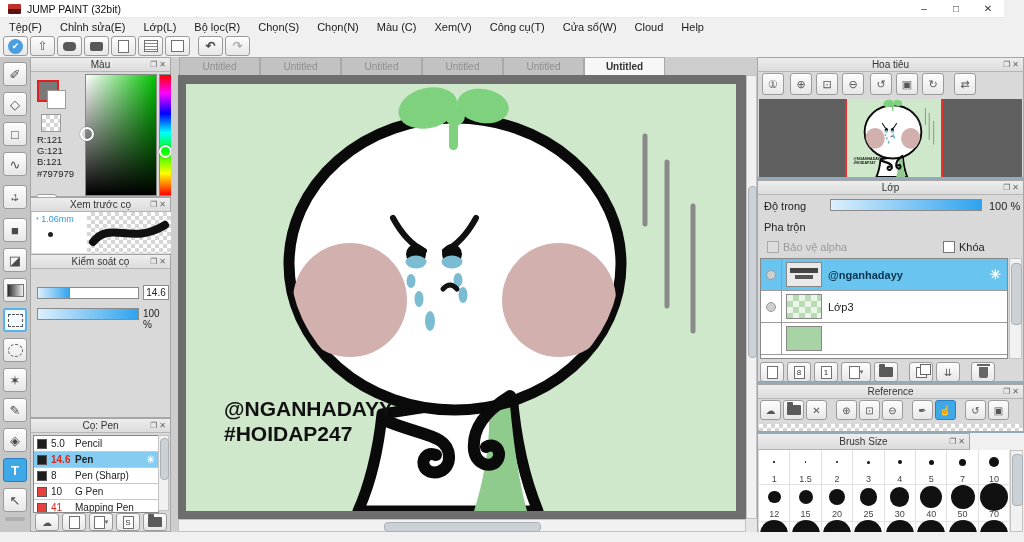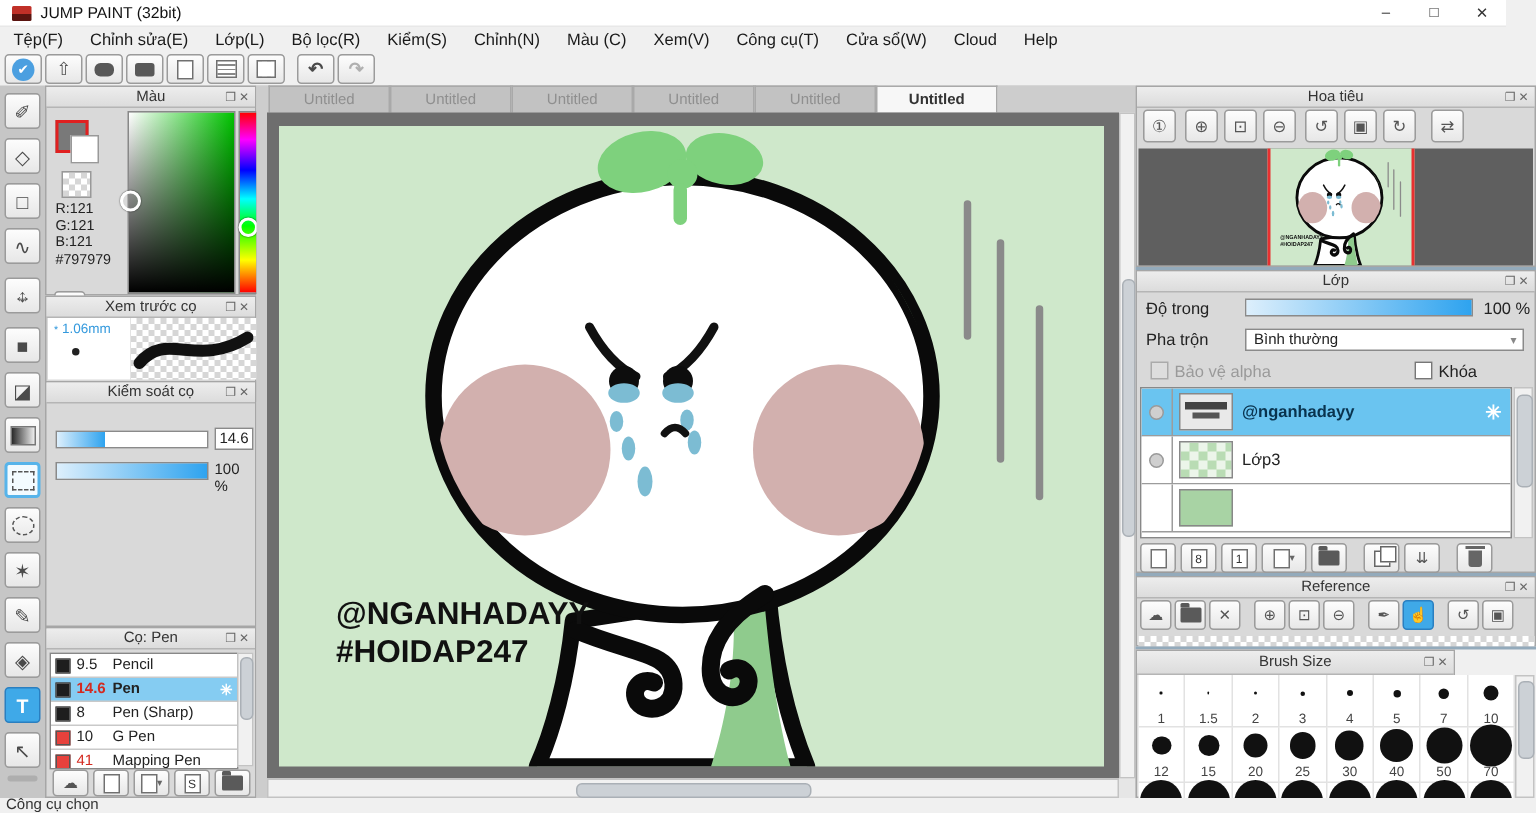--- a/index.html
+++ b/index.html
@@ -121,7 +121,7 @@
       <div class="menu-item">Chỉnh sửa(E)</div>
       <div class="menu-item">Lớp(L)</div>
       <div class="menu-item">Bộ lọc(R)</div>
-      <div class="menu-item">Kiểm(S)</div>
+      <div class="menu-item">Chọn(S)</div>
       <div class="menu-item">Chỉnh(N)</div>
       <div class="menu-item">Màu (C)</div>
       <div class="menu-item">Xem(V)</div>

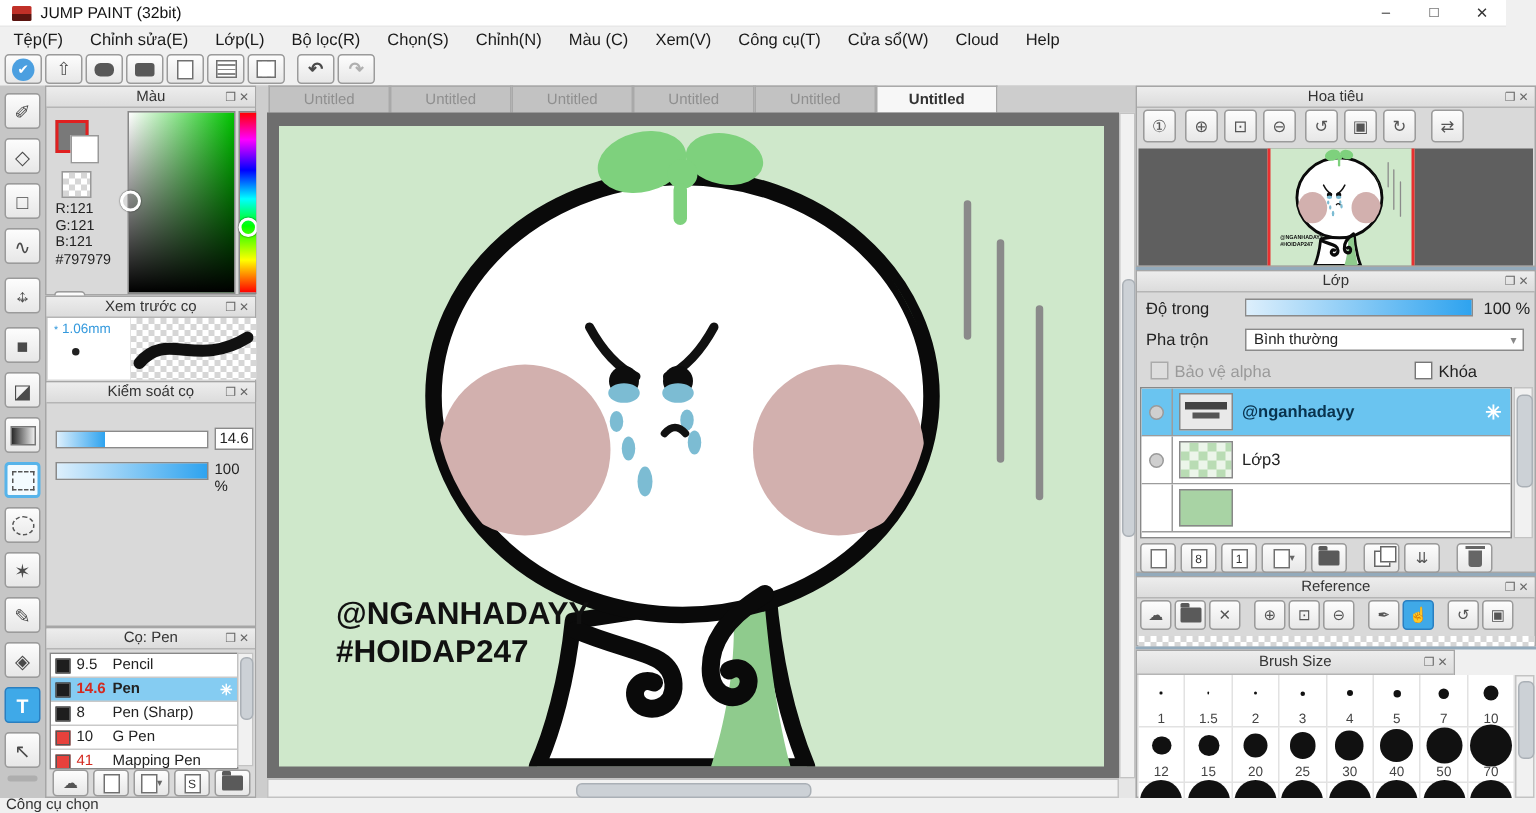--- a/index.html
+++ b/index.html
@@ -122,7 +122,7 @@
       <div class="menu-item">Lớp(L)</div>
       <div class="menu-item">Bộ lọc(R)</div>
       <div class="menu-item">Chọn(S)</div>
-      <div class="menu-item">Chỉnh(N)</div>
+      <div class="menu-item">Chọn(N)</div>
       <div class="menu-item">Màu (C)</div>
       <div class="menu-item">Xem(V)</div>
       <div class="menu-item">Công cụ(T)</div>

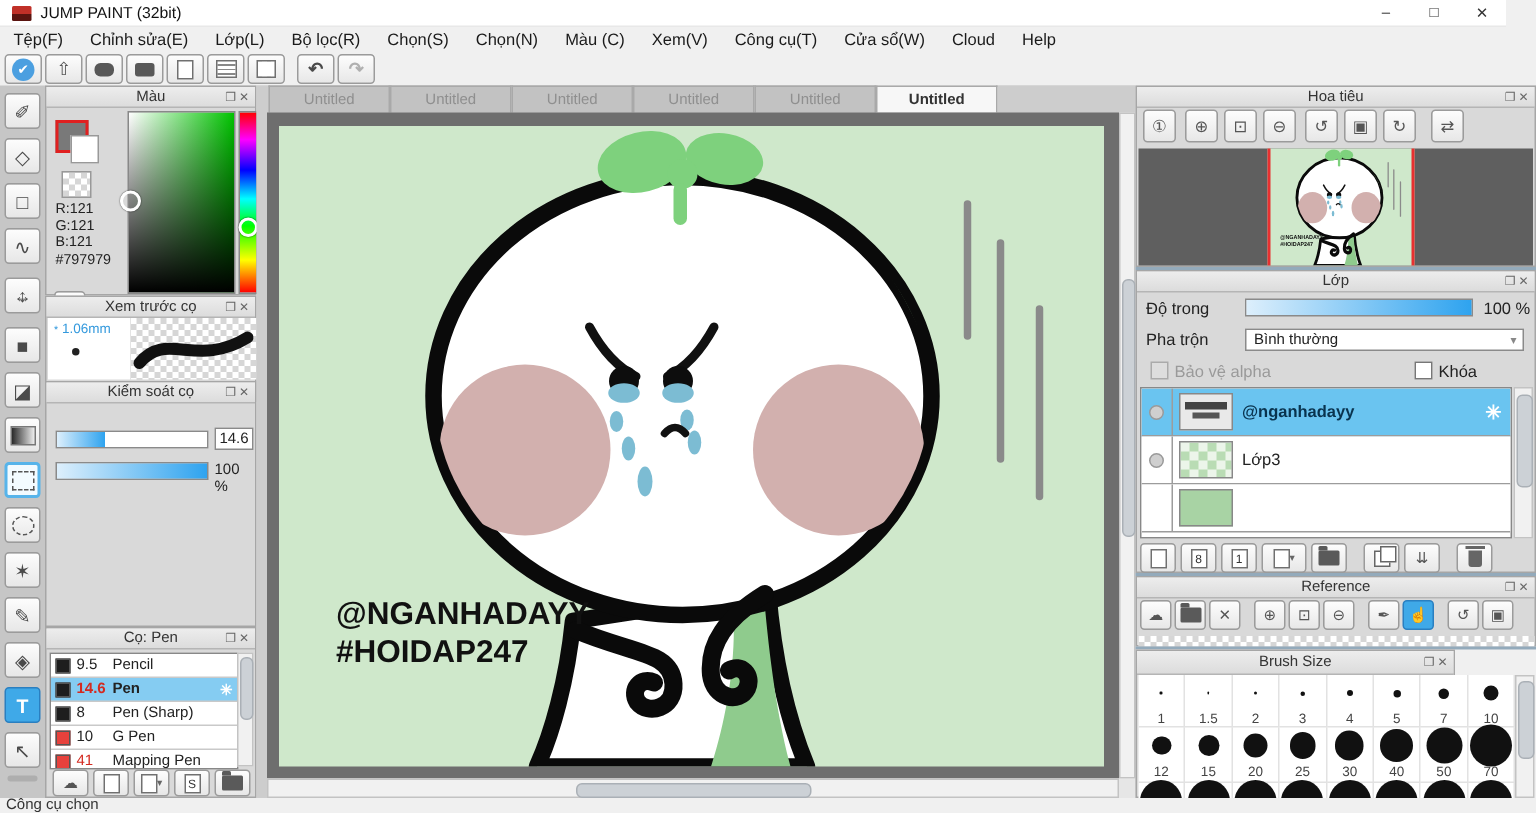--- a/index.html
+++ b/index.html
@@ -446,10 +446,6 @@
       </div>
     <div class="abs" style="left:231px;top:19px">100 %</div>
     <div class="abs" style="left:6px;top:40px">Pha trộn</div>
-    <div class="dropdown" style="left:72px;top:38px;width:186px;height:15px">
-      <span>Bình thường</span>
-      <span class="caret">▾</span>
-    </div>
     <div class="abs dislabel" style="left:9px;top:60px"><span class="chk dis"></span><span>Bảo vệ alpha</span></div>
     <div class="abs" style="left:95px;top:77px"><span class="chk"></span><span>Xén bớt</span></div>
     <div class="abs" style="left:185px;top:60px"><span class="chk"></span><span>Khóa</span></div>

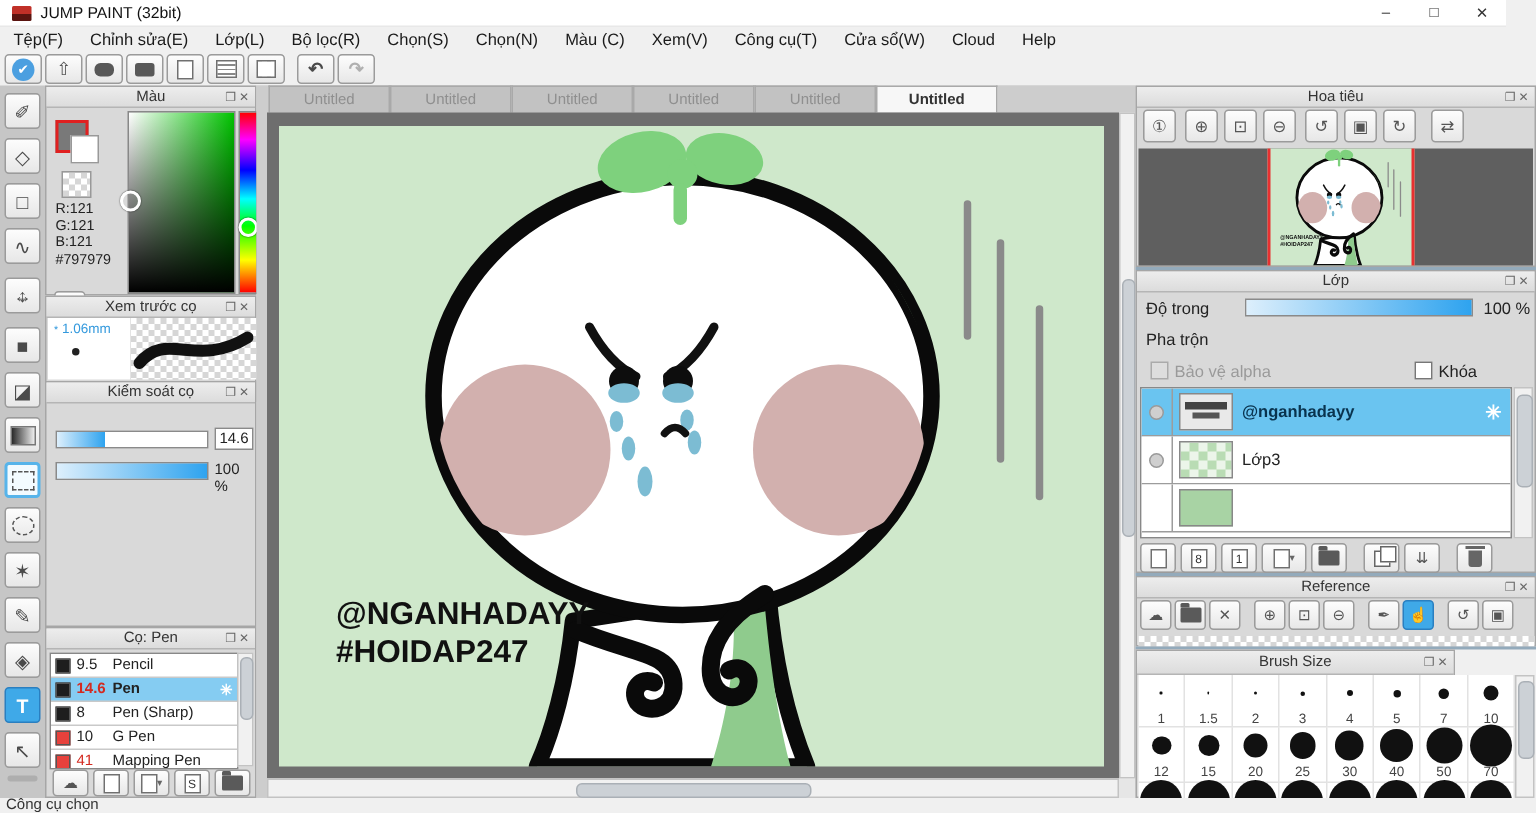--- a/index.html
+++ b/index.html
@@ -269,7 +269,7 @@
     <div class="abs" style="left:2px;top:16px;width:124px;height:76px;border:1px solid #888;background:#fff;overflow:hidden" id="brushrows">
         <div class="brushrow">
           <span class="sw" style="background: rgb(30, 30, 30);"></span>
-          <span class="bsz">9.5</span>
+          <span class="bsz">5.0</span>
           <span>Pencil</span>
         </div>
         <div class="brushrow sel">

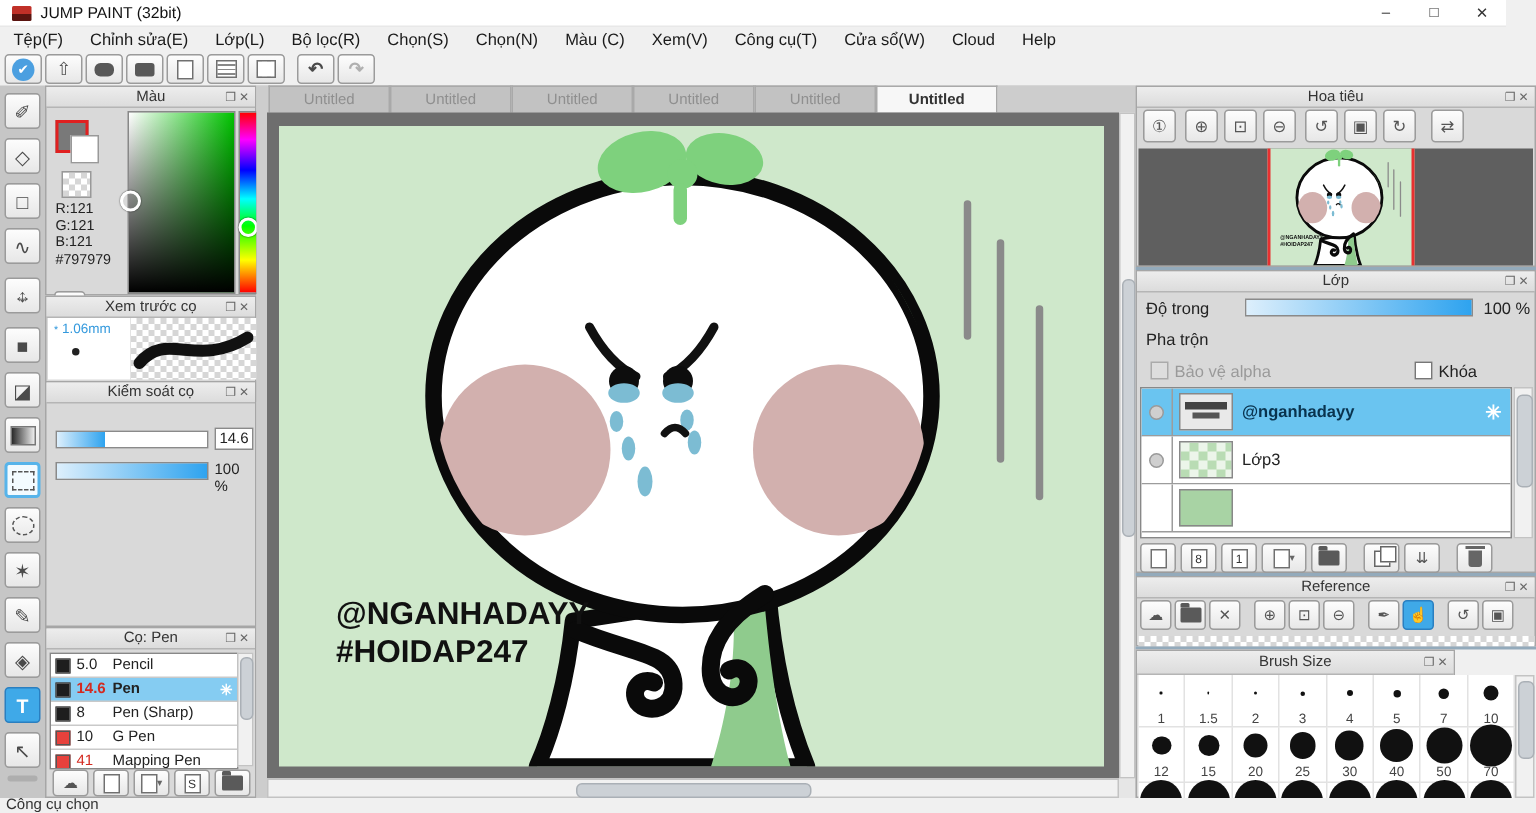--- a/index.html
+++ b/index.html
@@ -692,7 +692,6 @@
       </div>
   </div>
 
-  <div class="abs statusbar"><span>Công cụ chọn</span></div>
 </div>
 
 </body></html>

